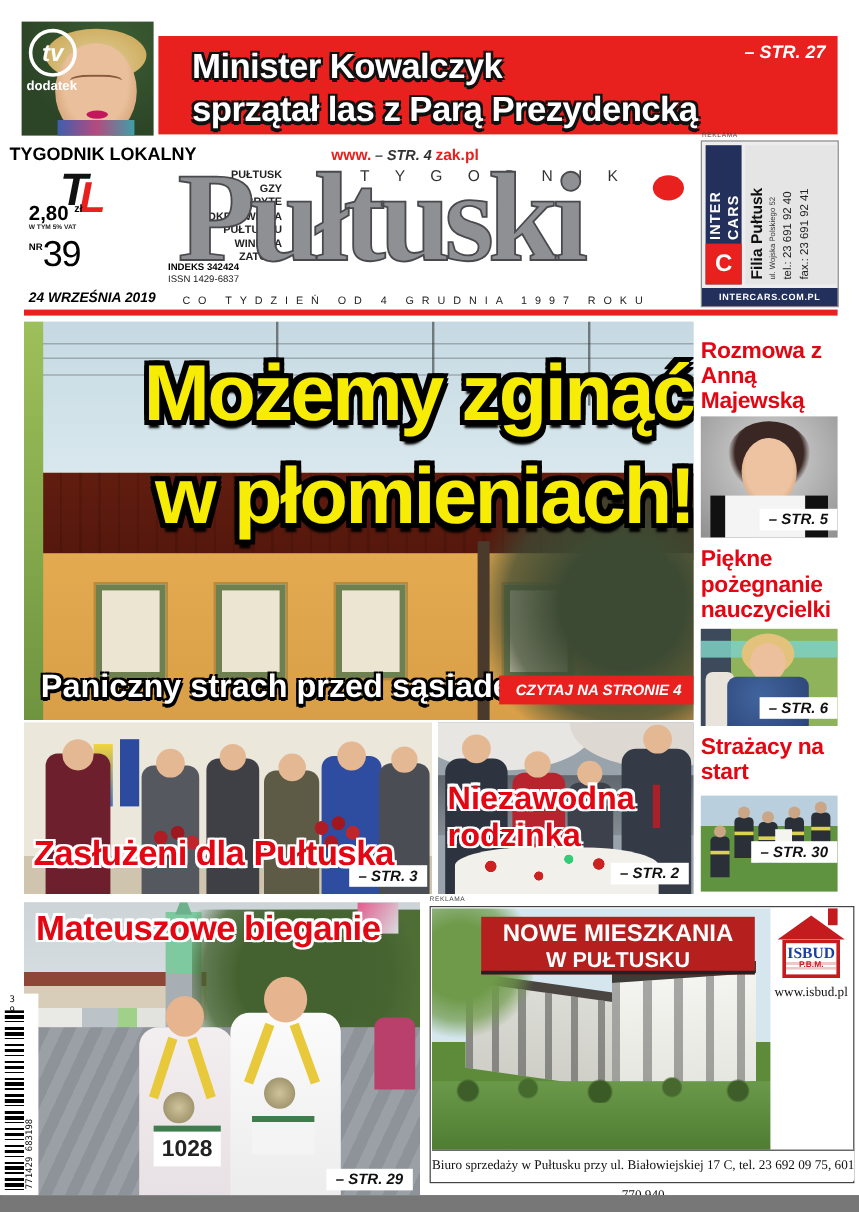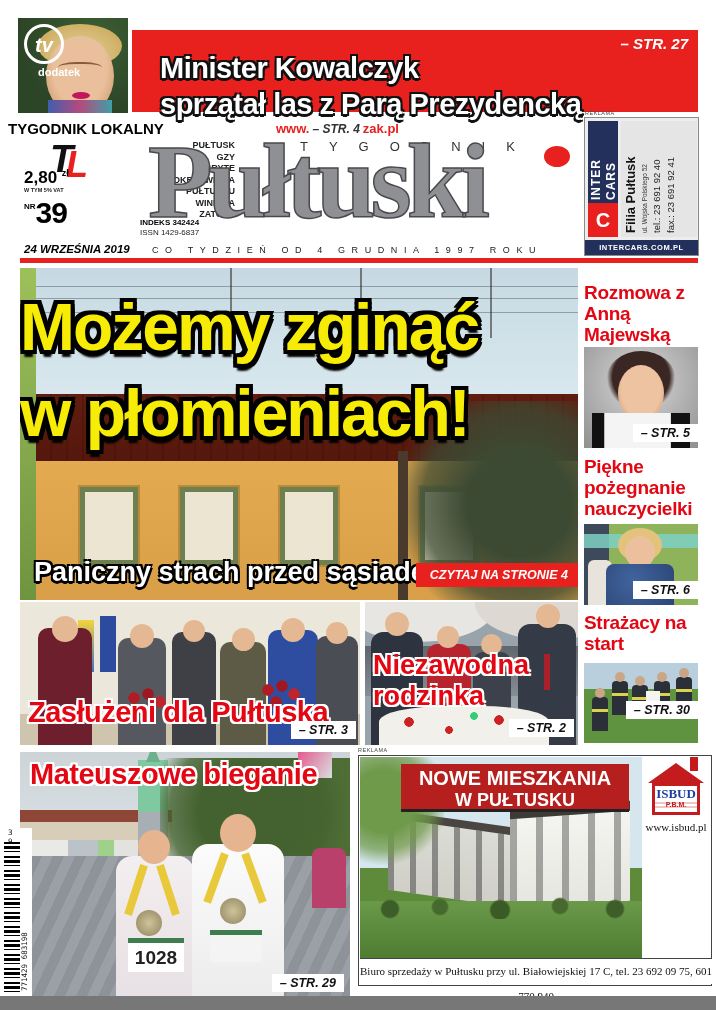--- a/index.html
+++ b/index.html
@@ -25,7 +25,7 @@
     background:linear-gradient(90deg,#3f5fae,#b44a7e,#3fa0a8); }
   #tv-circle { position:absolute; left:6px; top:6px; width:40px; height:40px; border:3px solid #fff;
     border-radius:50%; color:#fff; font-weight:700; font-size:20px; text-align:center; line-height:36px; font-style:italic;}
-  #tv-caption { position:absolute; left:20px; top:48px; color:#fff; font-size:11px; font-weight:700; }
+  #tv-caption { position:absolute; left:4px; top:48px; color:#fff; font-size:11px; font-weight:700; }
 
   #top-banner { left:132px; top:30px; width:566px; height:82px; background:#e8201e; color:#fff; }
   #top-banner .l1, #top-banner .l2 {

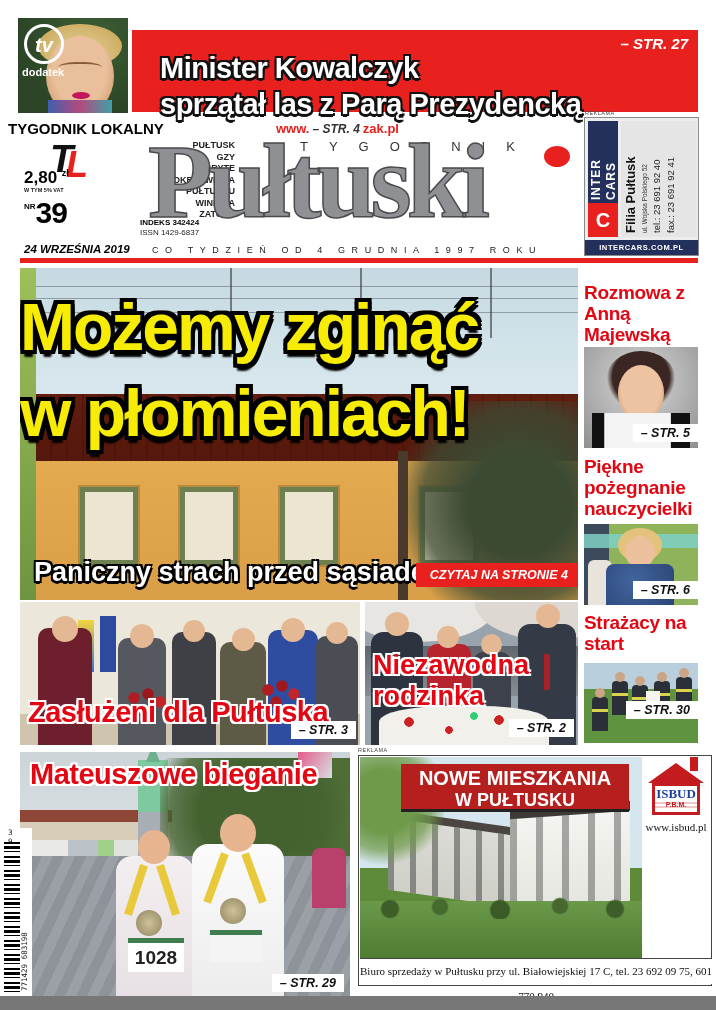--- a/index.html
+++ b/index.html
@@ -32,7 +32,7 @@
     font-weight:900; font-size:29px; letter-spacing:-0.5px; line-height:36px; padding-left:28px;
     text-shadow:-2px -2px 0 #111, 2px -2px 0 #111, -2px 2px 0 #111, 2px 2px 0 #111, 0 3px 0 #111;
   }
-  #top-banner .l1 { padding-top:20px; }
+  #top-banner .l1 { padding-top:8px; }
   #banner-ref { position:absolute; right:10px; top:5px; font-style:italic; font-weight:800; font-size:15px; }
 
   

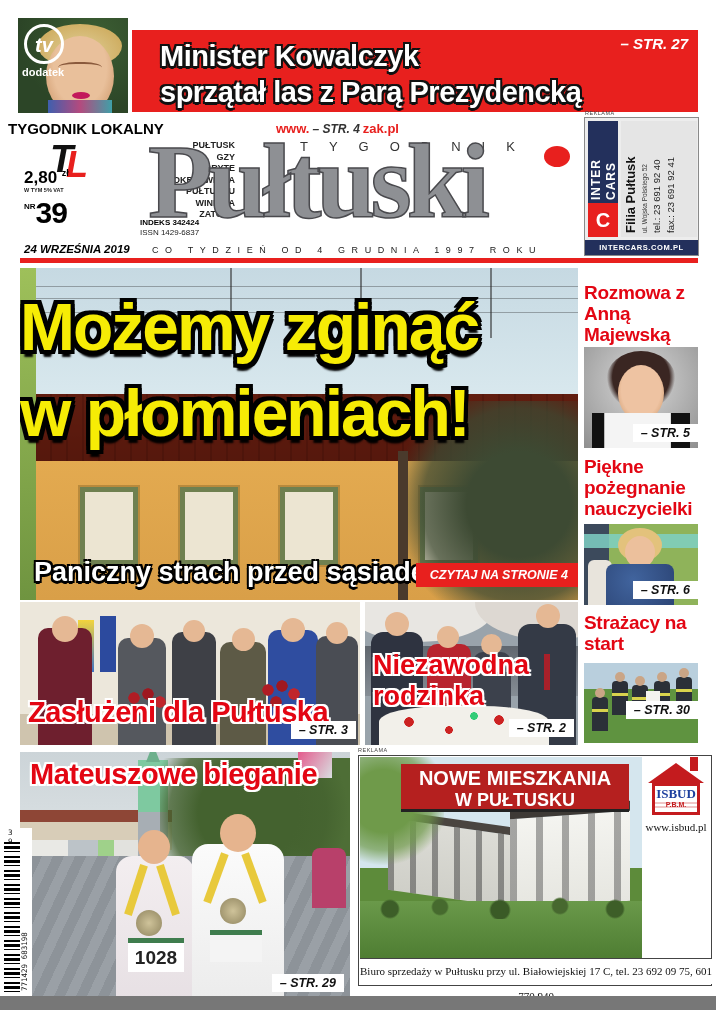--- a/index.html
+++ b/index.html
@@ -45,7 +45,7 @@
   #vat { left:24px; top:187px; font-size:5.5px; font-weight:700; color:#222; }
   #issue { left:24px; top:196px; }
   #issue .nr { font-size:8px; font-weight:700; vertical-align:14px; }
-  #issue .num { font-size:30px; font-weight:700; letter-spacing:-1px; }
+  #issue .num { font-size:30px; font-weight:400; letter-spacing:-1px; }
   #towns { left:115px; top:140px; width:120px; text-align:right; font-size:9px; font-weight:700; line-height:11.5px; color:#222; }
   #indeks { left:140px; top:218px; font-size:8px; font-weight:800; }
   #issn { left:140px; top:228px; font-size:8px; color:#222; }

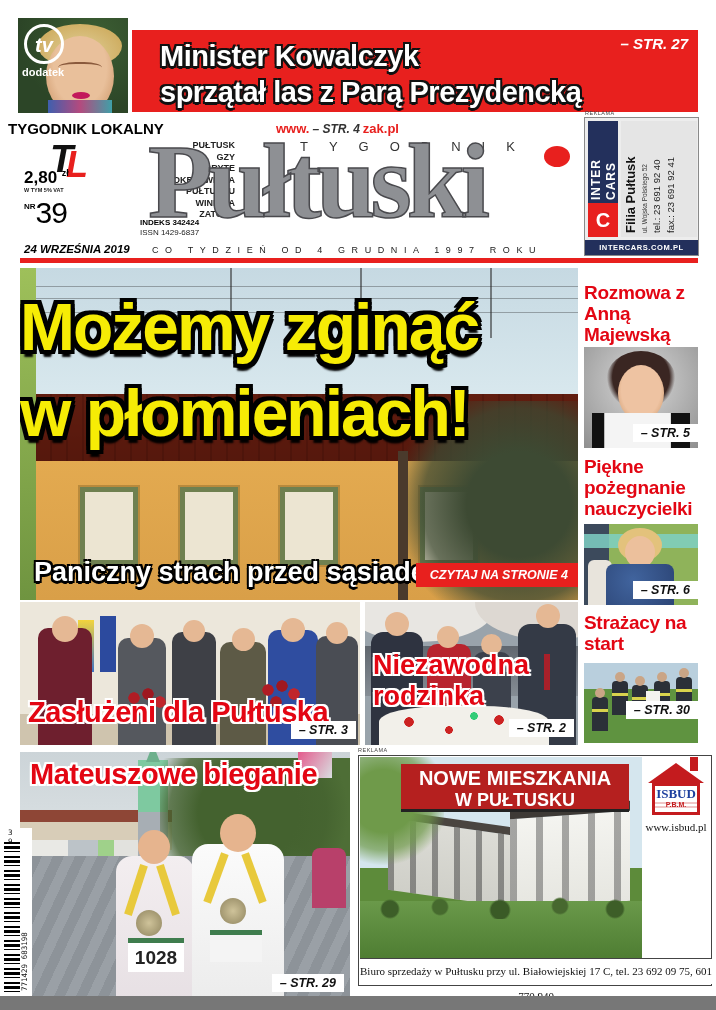--- a/index.html
+++ b/index.html
@@ -100,7 +100,7 @@
   #mp-tree { position:absolute; right:-40px; top:40%; width:220px; height:230px;
     background:radial-gradient(circle at 55% 45%, #3d4a33 30%, rgba(61,74,51,.75) 55%, transparent 72%); }
   #mp-trunk { position:absolute; right:170px; top:55%; width:10px; height:45%; background:#4a3a2c; }
-  #main-headline { position:absolute; left:0; top:16px; width:100%; text-align:left;
+  #main-headline { position:absolute; left:0; top:16px; width:100%; text-align:right;
     font-weight:900; font-size:66px; line-height:86px; letter-spacing:-2px; color:#f6ec05;
     text-shadow:-4px -4px 0 #000, 4px -4px 0 #000, -4px 4px 0 #000, 4px 4px 0 #000,
                 0 -4px 0 #000, 0 4px 0 #000, -4px 0 0 #000, 4px 0 0 #000, 0 7px 2px #000; }

